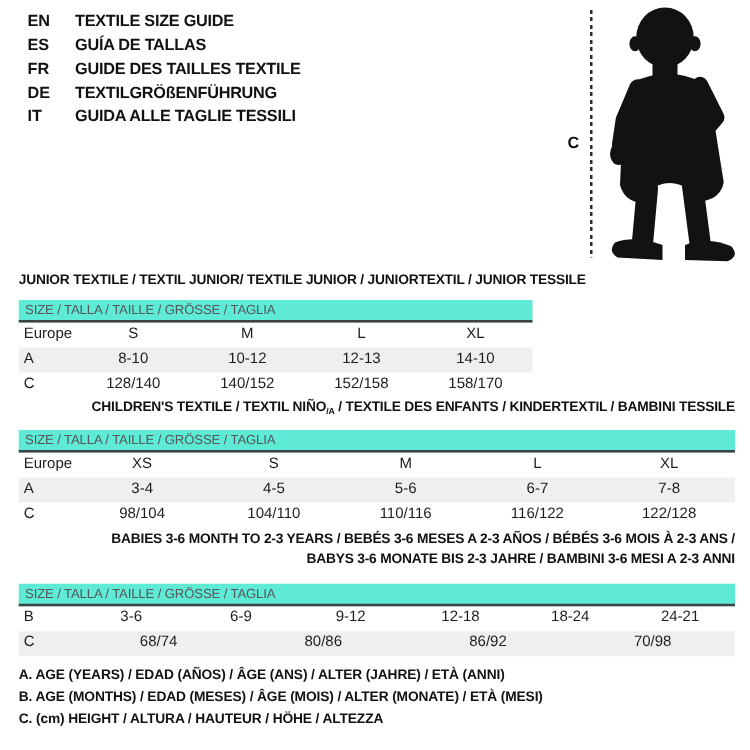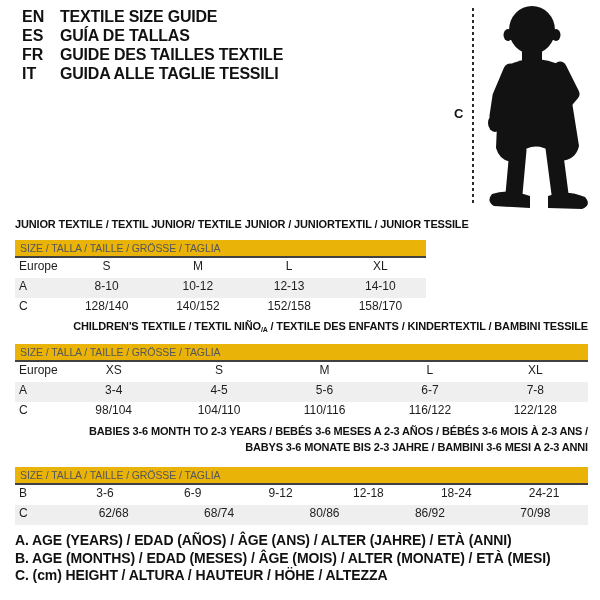--- a/index.html
+++ b/index.html
@@ -8,7 +8,7 @@
 
   
   .lang-list{position:absolute;left:22px;top:7px;}
-  .lang-row{display:flex;font-weight:bold;font-size:16px;line-height:19px;color:#111;}
+  .lang-row{display:flex;font-weight:bold;font-size:13px;line-height:19px;color:#111;}
   .lang-code{width:38px;flex:0 0 38px;}
   .lang-title{letter-spacing:-0.2px;white-space:nowrap;}
 

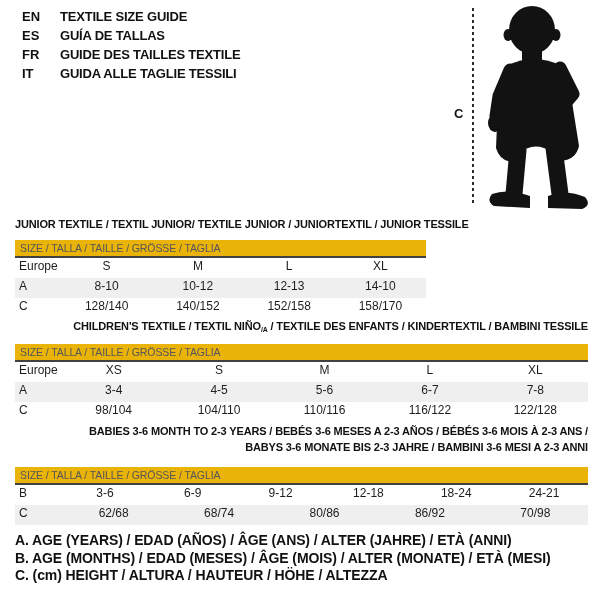--- a/index.html
+++ b/index.html
@@ -57,6 +57,10 @@
       <div class="lang-row">
         <span class="lang-code">FR</span>
         <span class="lang-title">GUIDE DES TAILLES TEXTILE</span>
+      </div>
+      <div class="lang-row">
+        <span class="lang-code">DE</span>
+        <span class="lang-title">TEXTILGRÖßENFÜHRUNG</span>
       </div>
       <div class="lang-row">
         <span class="lang-code">IT</span>

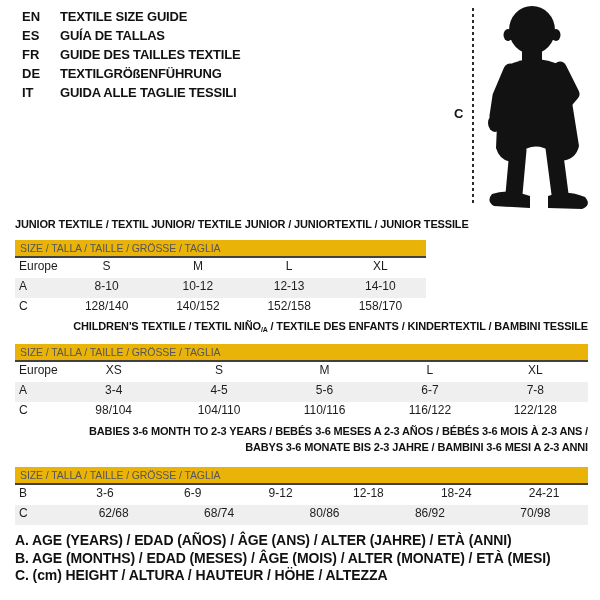--- a/index.html
+++ b/index.html
@@ -29,7 +29,7 @@
   .subtxt{font-size:7px;position:relative;top:2px;}
 
   .size-table{box-sizing:border-box;}
-  .size-bar{height:18px;box-sizing:border-box;line-height:16px;background:#eab308;color:#54565a;
+  .size-bar{height:18px;box-sizing:border-box;line-height:16px;background:#5eead4;color:#54565a;
     font-size:10.5px;padding-left:5px;border-bottom:2px solid #414042;letter-spacing:-0.1px;}
   .t-row{display:flex;height:20px;line-height:16.5px;font-size:12px;color:#1d1d1f;}
   .t-row.shaded{background:#efefef;}

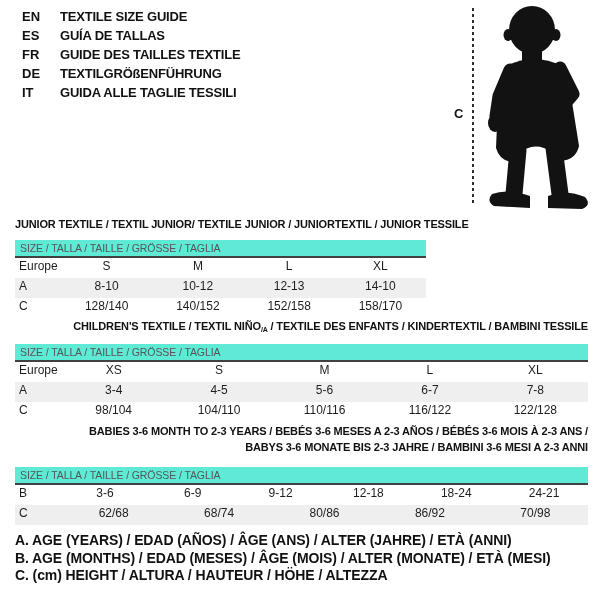--- a/index.html
+++ b/index.html
@@ -172,7 +172,6 @@
           </div>
           <div class="t-row shaded">
             <div class="t-label">C</div>
-            <div class="t-cell">62/68</div>
             <div class="t-cell">68/74</div>
             <div class="t-cell">80/86</div>
             <div class="t-cell">86/92</div>

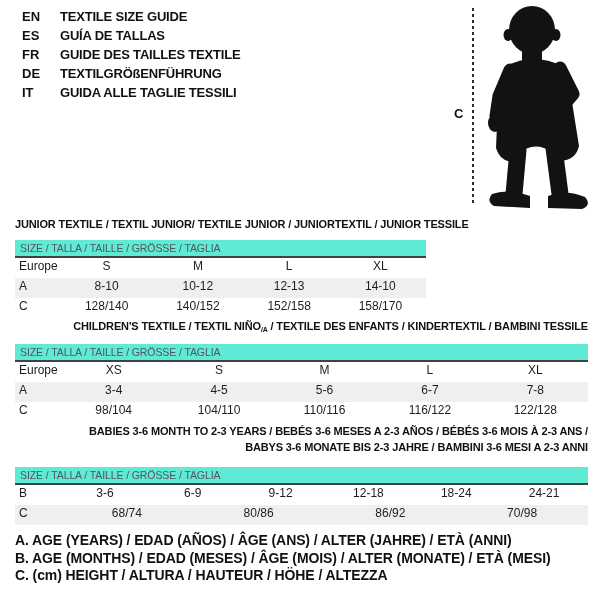--- a/index.html
+++ b/index.html
@@ -38,7 +38,7 @@
 
   
   .notes{position:absolute;left:15px;top:532px;}
-  .note-line{font-size:14px;font-weight:bold;line-height:17.5px;letter-spacing:-0.1px;color:#111;white-space:nowrap;}
+  .note-line{font-size:11px;font-weight:bold;line-height:17.5px;letter-spacing:-0.1px;color:#111;white-space:nowrap;}
 </style>
 </head>
 <body>

